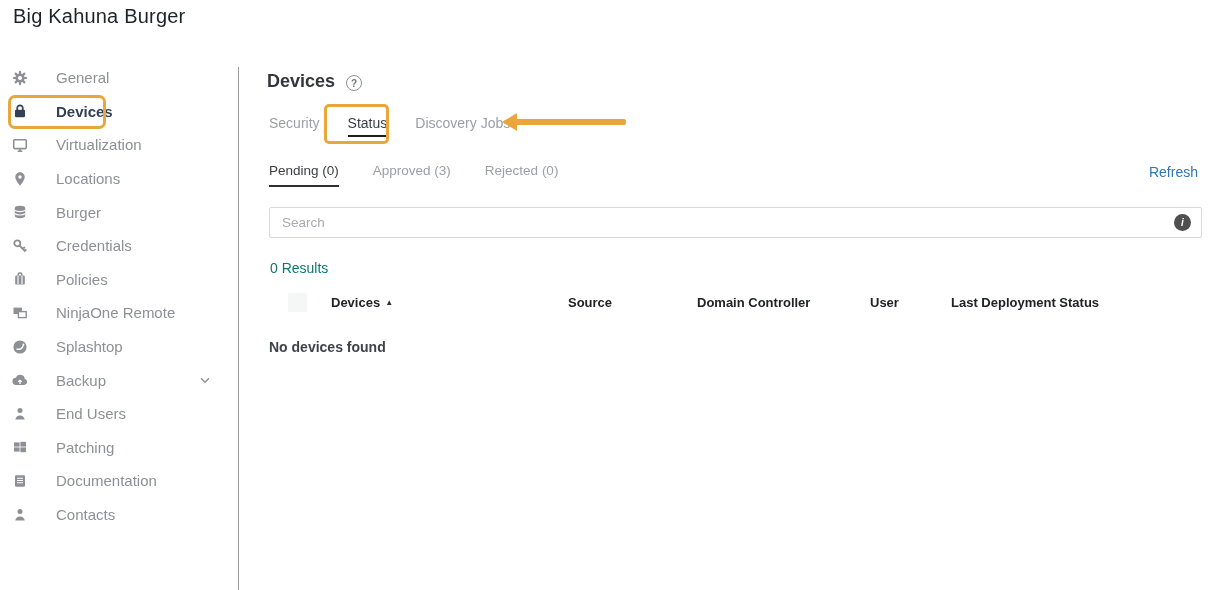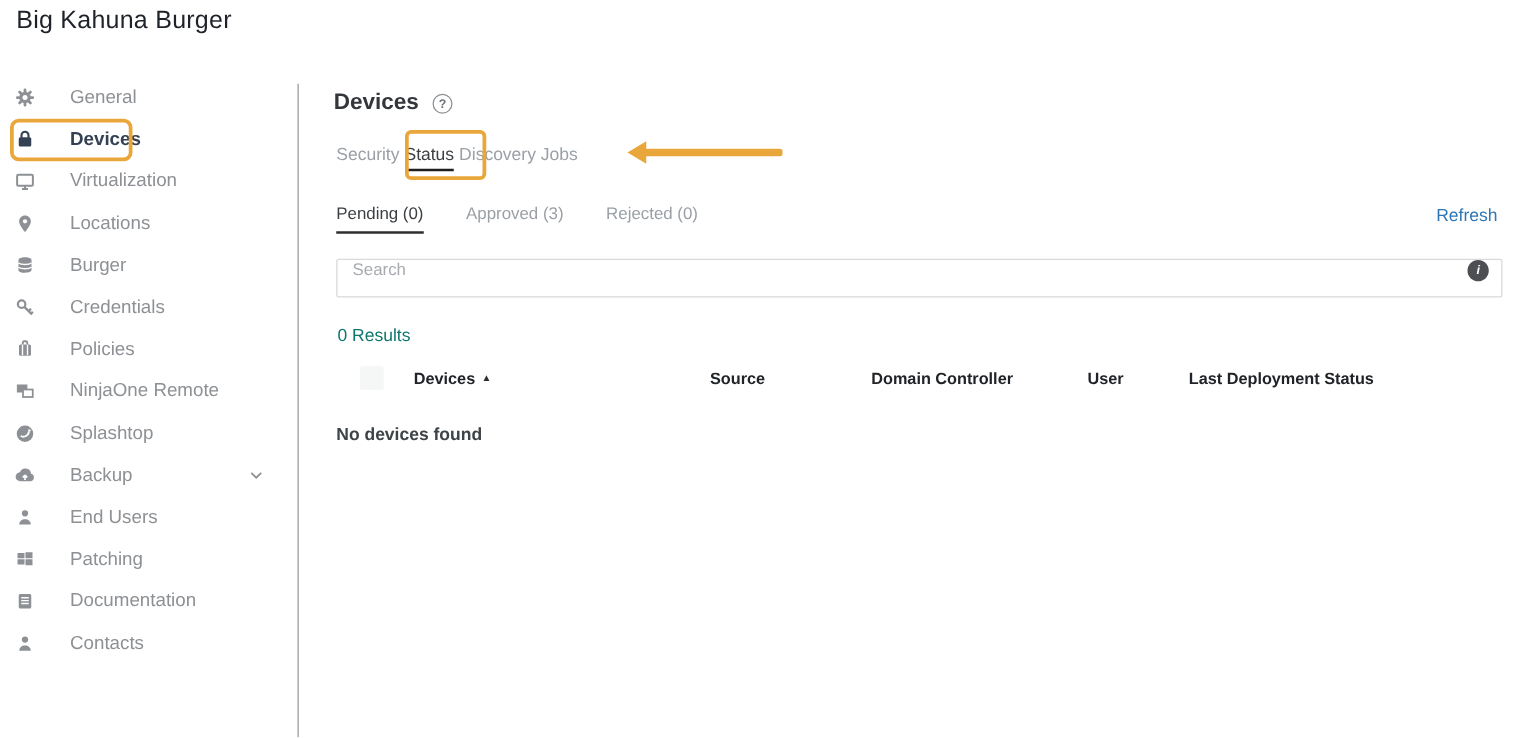--- a/index.html
+++ b/index.html
@@ -41,7 +41,7 @@
     border-radius:50%; color:#6e7378; font-size:10px; font-weight:700;
     display:flex; align-items:center; justify-content:center; cursor:pointer;
   }
-  .tabs { position:absolute; left:269px; top:115px; display:flex; gap:4px; }
+  .tabs { position:absolute; left:269px; top:115px; display:flex; gap:28px; }
   .tab { font-size:14px; color:#9aa0a6; cursor:pointer; padding-bottom:4px; }
   .tab.active { color:#3c4043; border-bottom:2px solid #1f1f1f; }
   .subtabs { position:absolute; left:269px; top:163px; display:flex; gap:34px; }

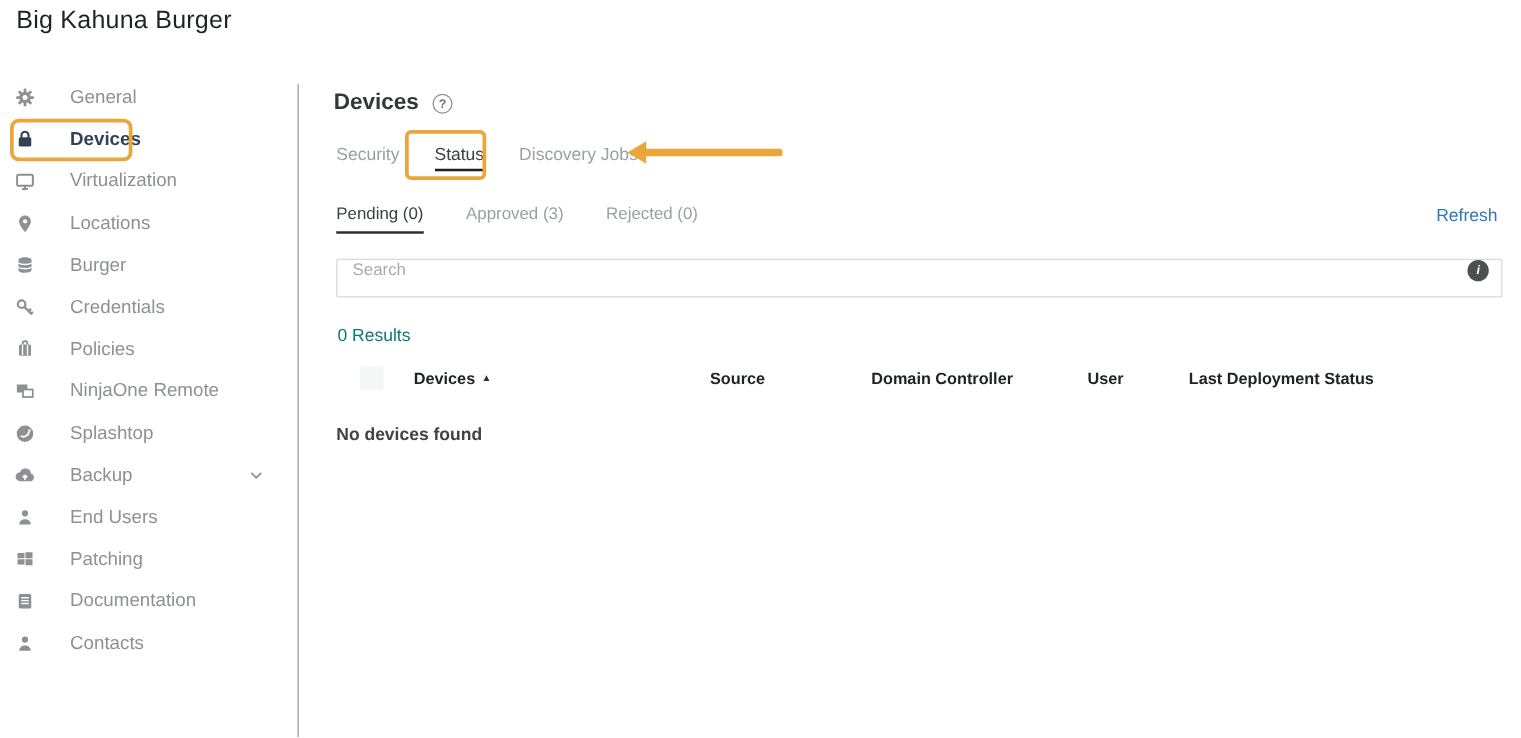--- a/index.html
+++ b/index.html
@@ -50,7 +50,7 @@
   .refresh-link { position:absolute; right:19px; top:164px; font-size:14px; color:#2e76b5; cursor:pointer; }
   
   .search-wrap { position:absolute; left:269px; top:207px; width:933px; height:31px;
-    border:1px solid #d9d9d9; border-radius:2px; background:#fff; display:flex; align-items:flex-start; }
+    border:1px solid #d9d9d9; border-radius:2px; background:#fff; display:flex; align-items:center; }
   .search-input { flex:1; border:none; outline:none; padding:0 12px; font-size:13.5px; color:#333;
     font-family:"Liberation Sans", sans-serif; background:transparent; }
   .search-input::placeholder { color:#a7abaf; }

